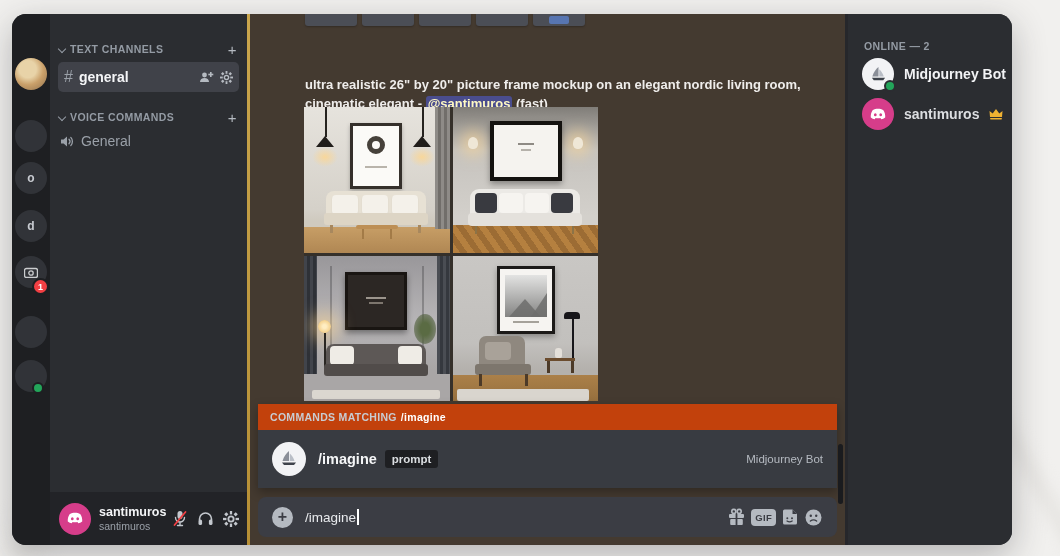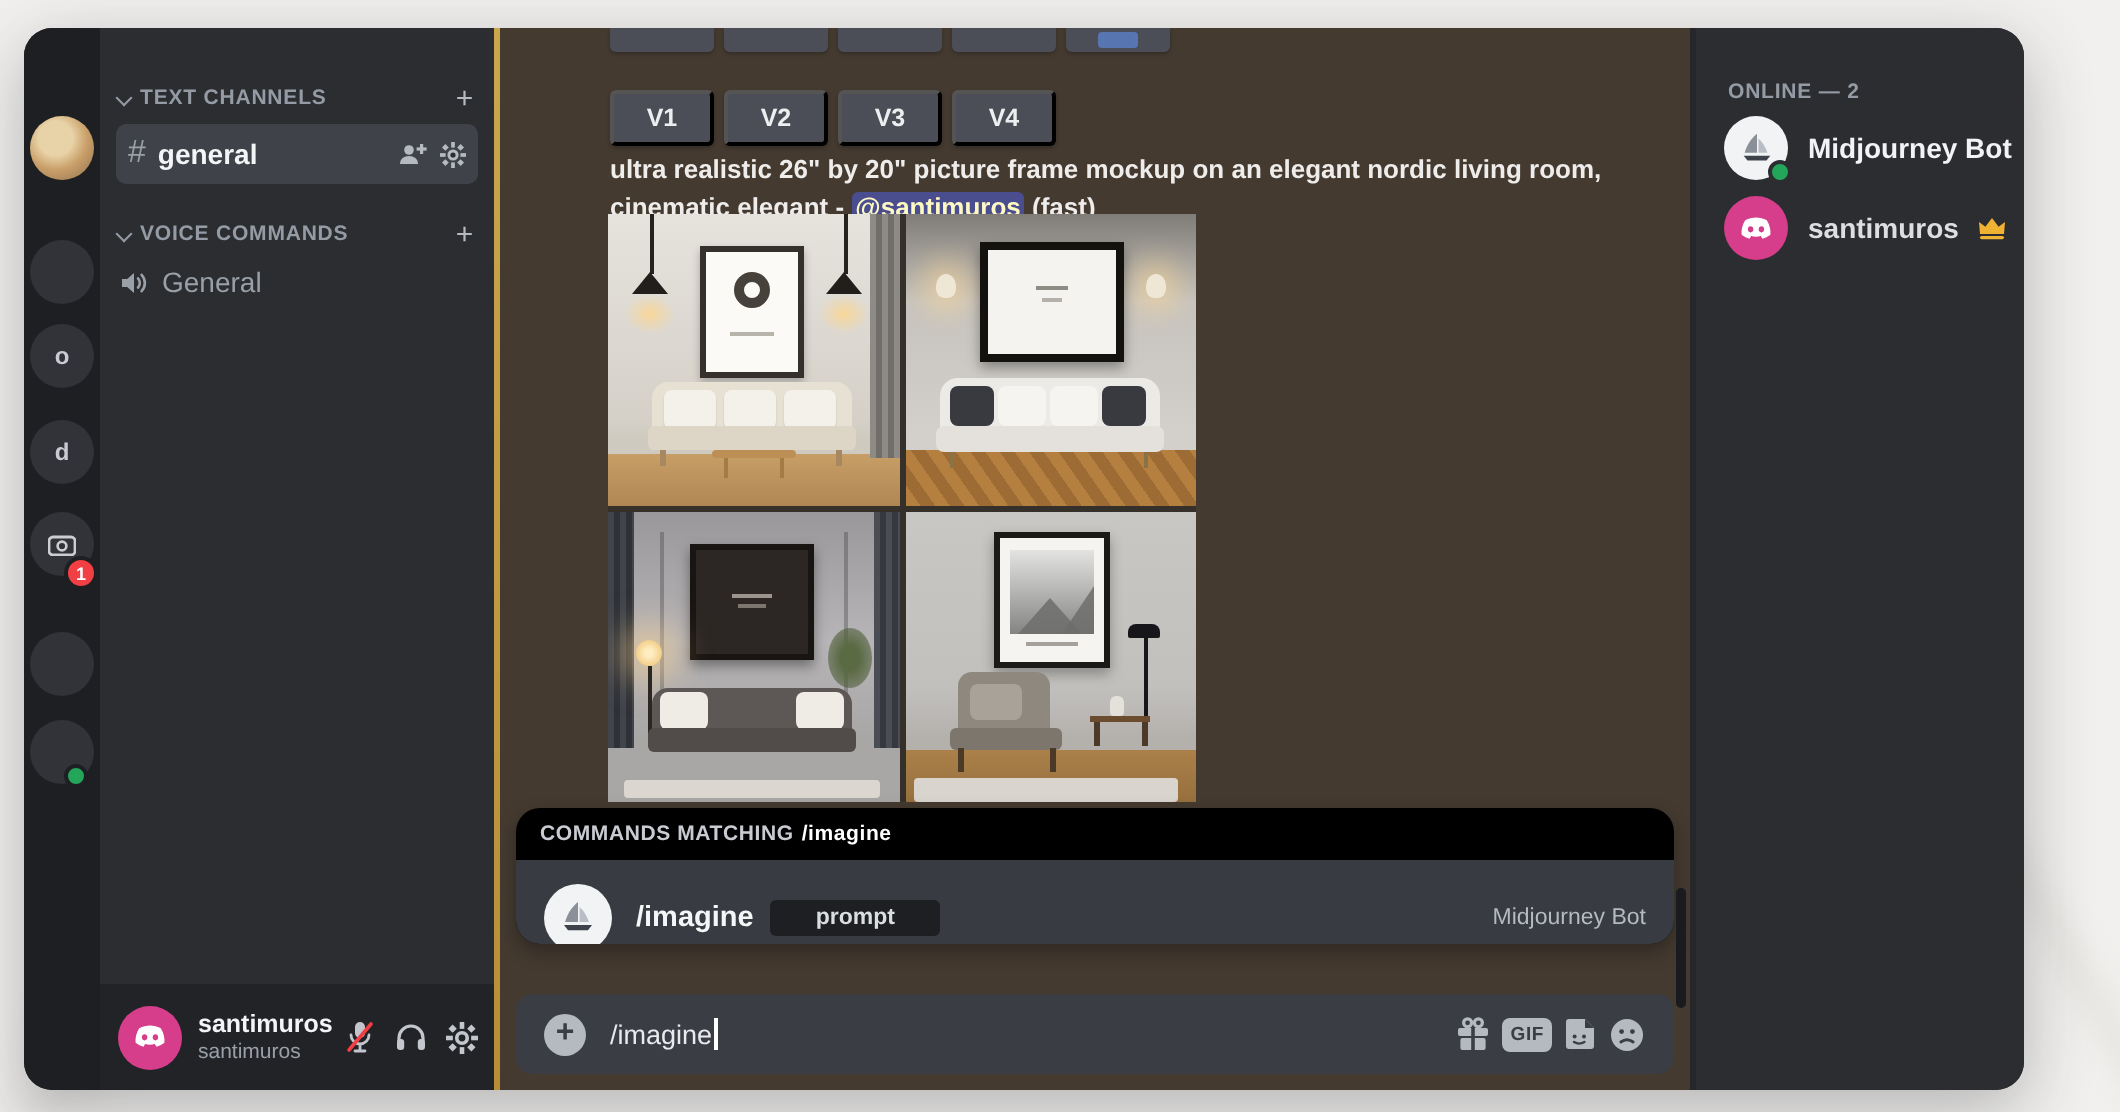--- a/index.html
+++ b/index.html
@@ -331,12 +331,6 @@
       <div class="mj-btn cut reroll-cut"></div>
     </div>
 
-    <div class="btn-row" style="left:55px; top:31px;">
-      <button class="mj-btn">V1</button>
-      <button class="mj-btn">V2</button>
-      <button class="mj-btn">V3</button>
-      <button class="mj-btn">V4</button>
-    </div>
 
     <div class="prompt">
       <div>ultra realistic 26" by 20" picture frame mockup on an elegant nordic living room,</div>

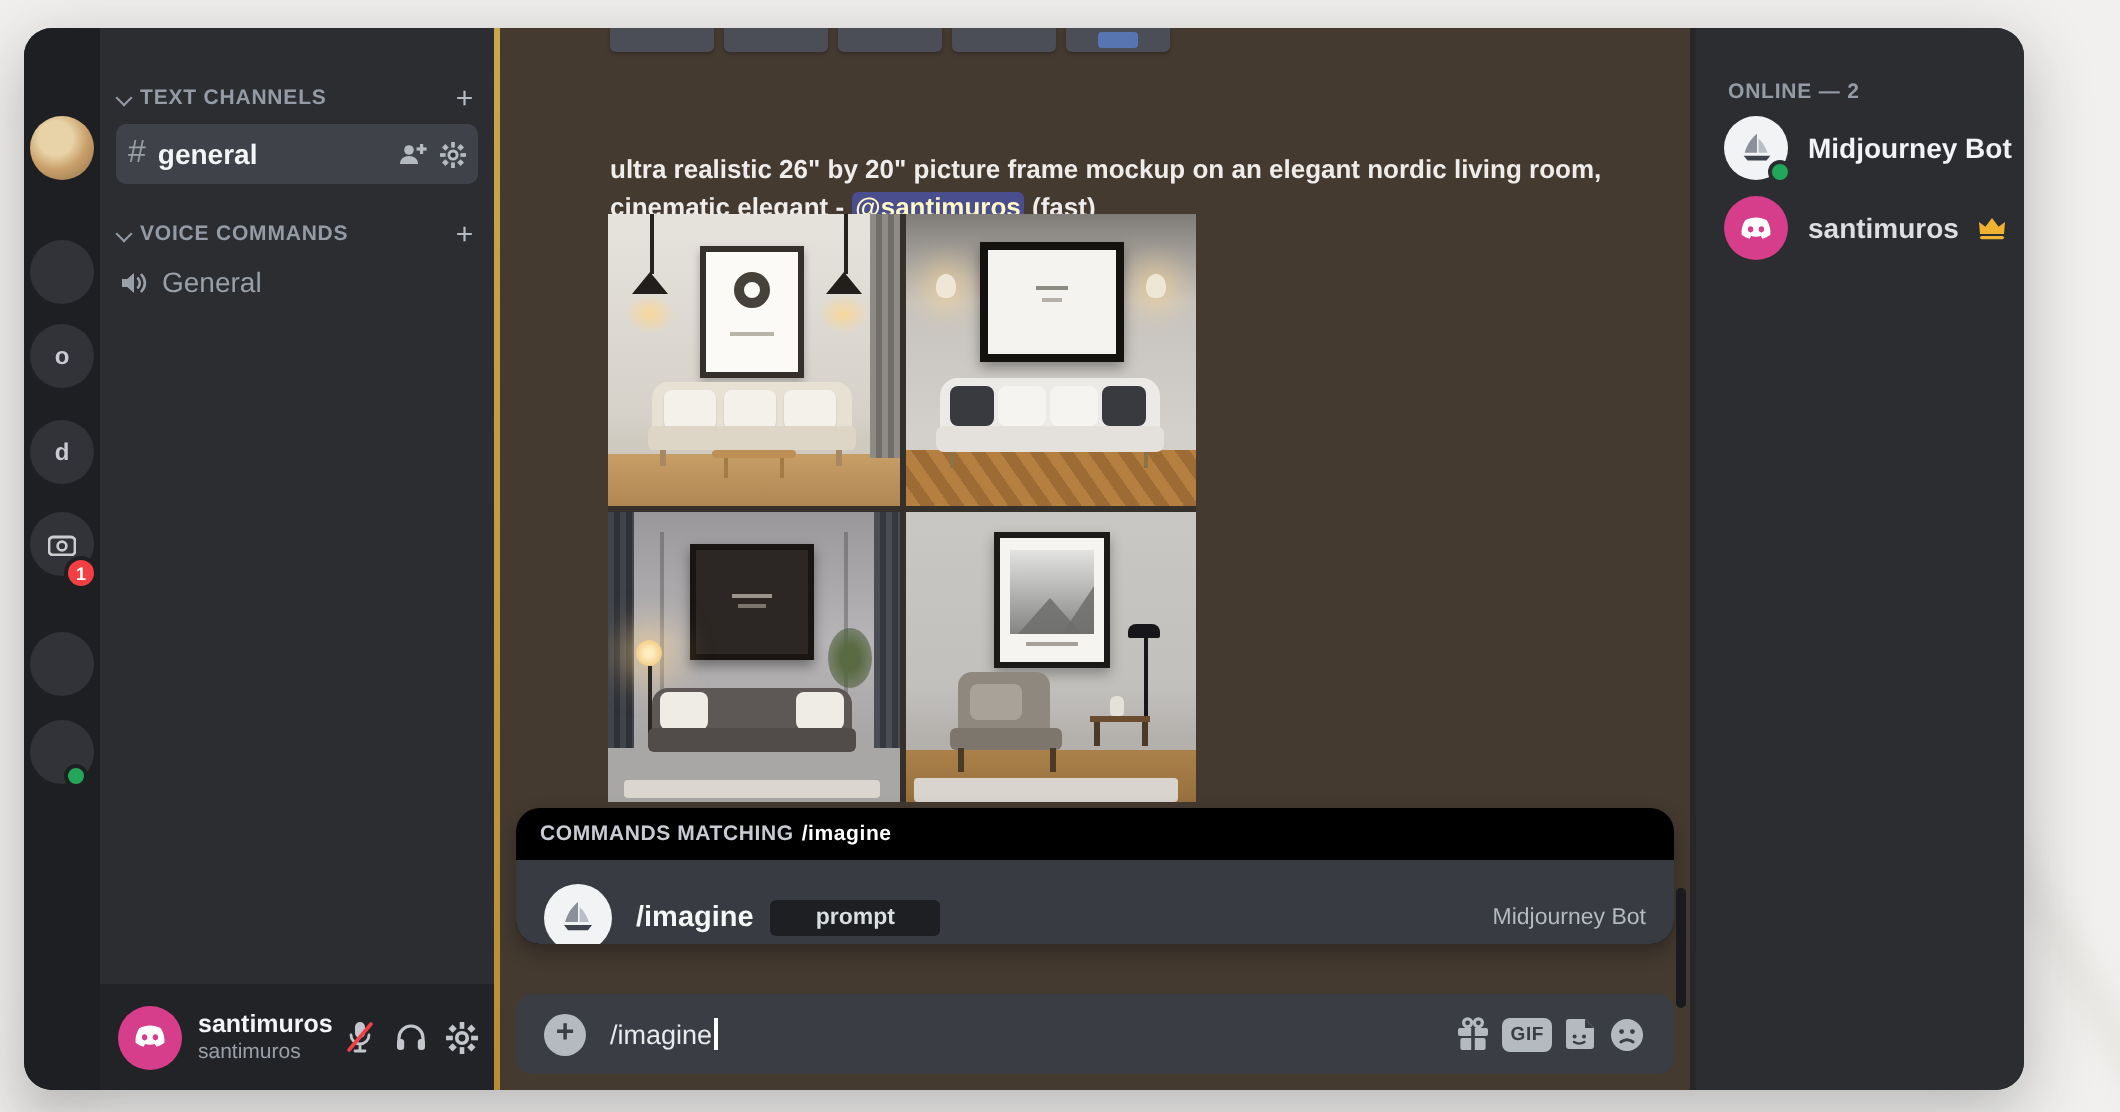--- a/index.html
+++ b/index.html
@@ -147,8 +147,8 @@
   .c4 .vase { left:102px; top:92px; width:7px; height:10px; background:#e4e0da; border-radius:3px 3px 2px 2px; }
 
   
-  .palette { position:absolute; left:8px; right:8px; top:390px; height:68px; background:#000000;
-             border-radius:12px; overflow:hidden; box-shadow:0 4px 10px rgba(0,0,0,.3); }
+  .palette { position:absolute; left:8px; right:8px; top:390px; height:84px; background:#c2410c;
+             border-radius:0; overflow:hidden; box-shadow:0 4px 10px rgba(0,0,0,.3); }
   .pal-header { height:26px; display:flex; align-items:center; padding:0 12px; gap:4px;
                 color:#c8ccd2; font-size:10.5px; font-weight:bold; letter-spacing:.3px; }
   .pal-header .cmd { color:#fff; }

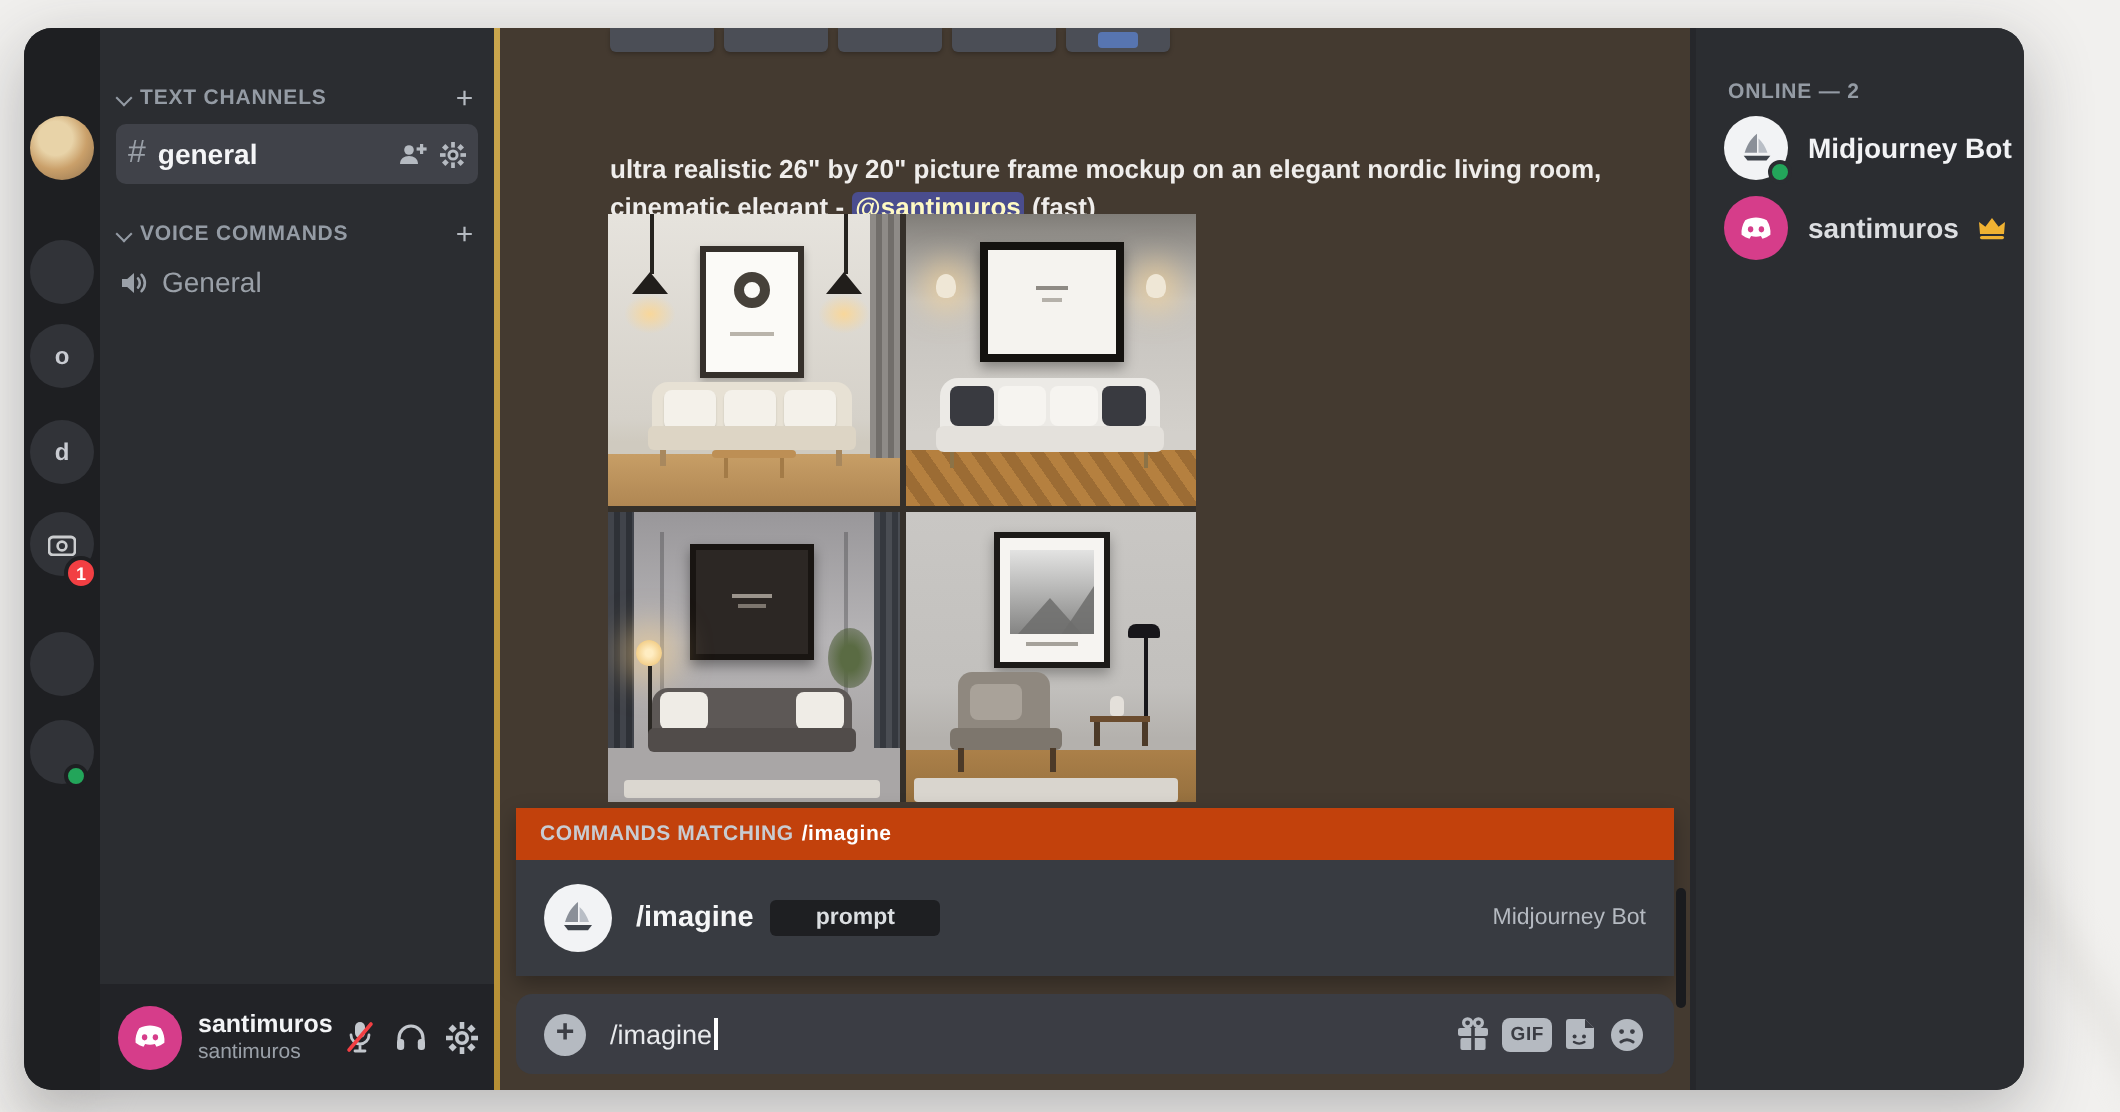--- a/index.html
+++ b/index.html
@@ -159,7 +159,7 @@
   .pal-cmdline { display:flex; align-items:center; gap:8px; }
   .pal-cmd { color:#f5f6f7; font-size:14.5px; font-weight:bold; }
   .pal-arg { background:#1e1f22; color:#dbdee1; font-size:11.5px; font-weight:bold;
-             padding:2px 23px; border-radius:3px; }
+             padding:2px 7px; border-radius:3px; }
   .pal-desc { color:#b5bac1; font-size:11.5px; margin-top:2px; }
   .pal-src { color:#b5bac1; font-size:11.5px; }
 

